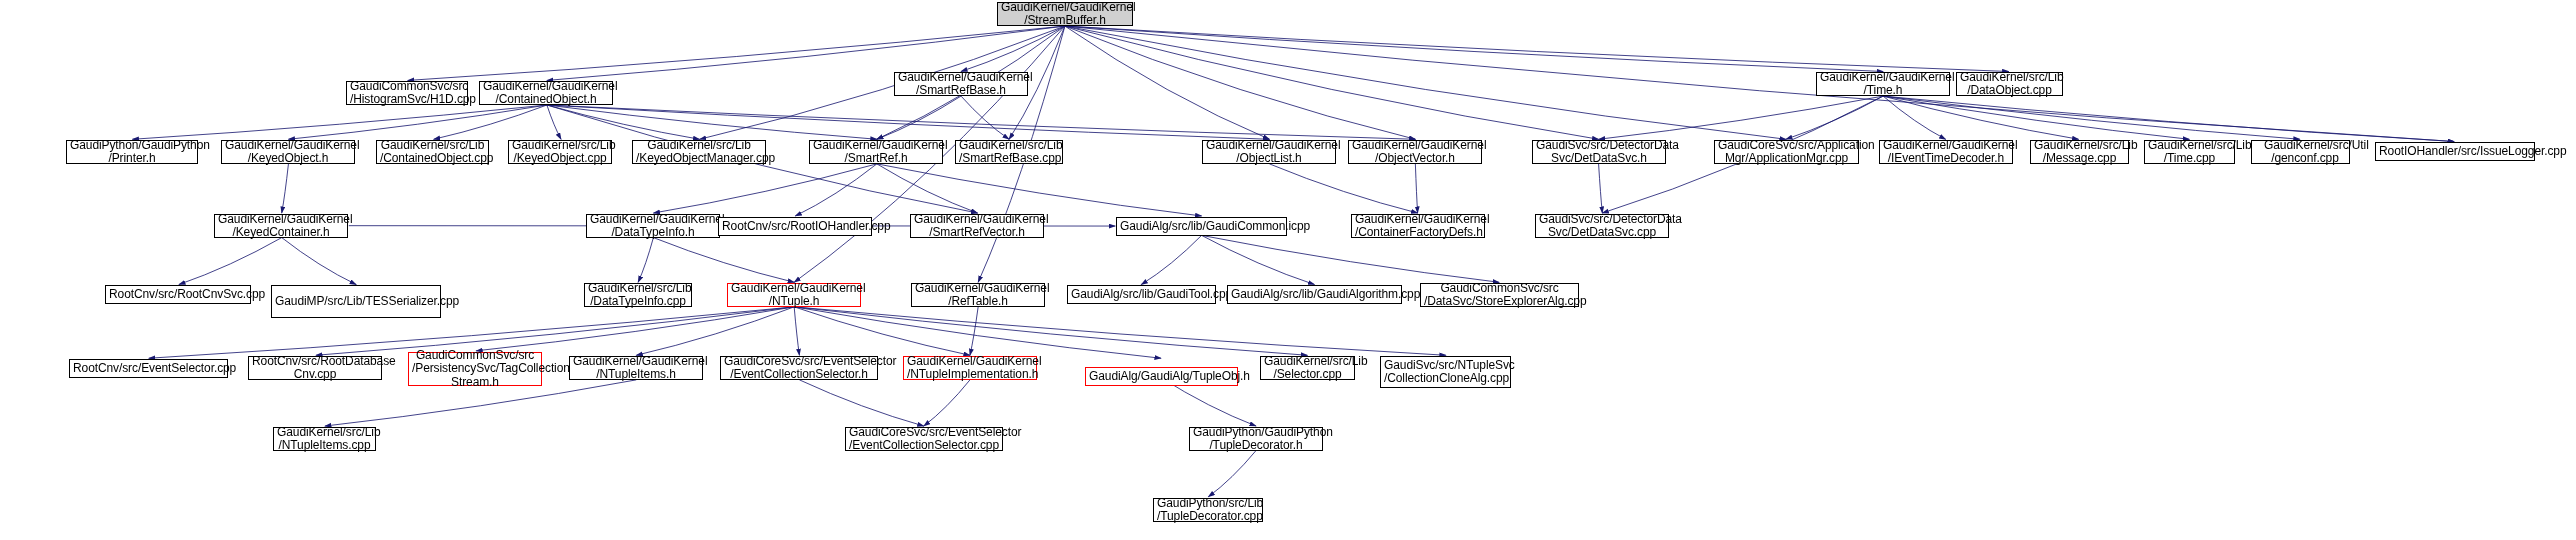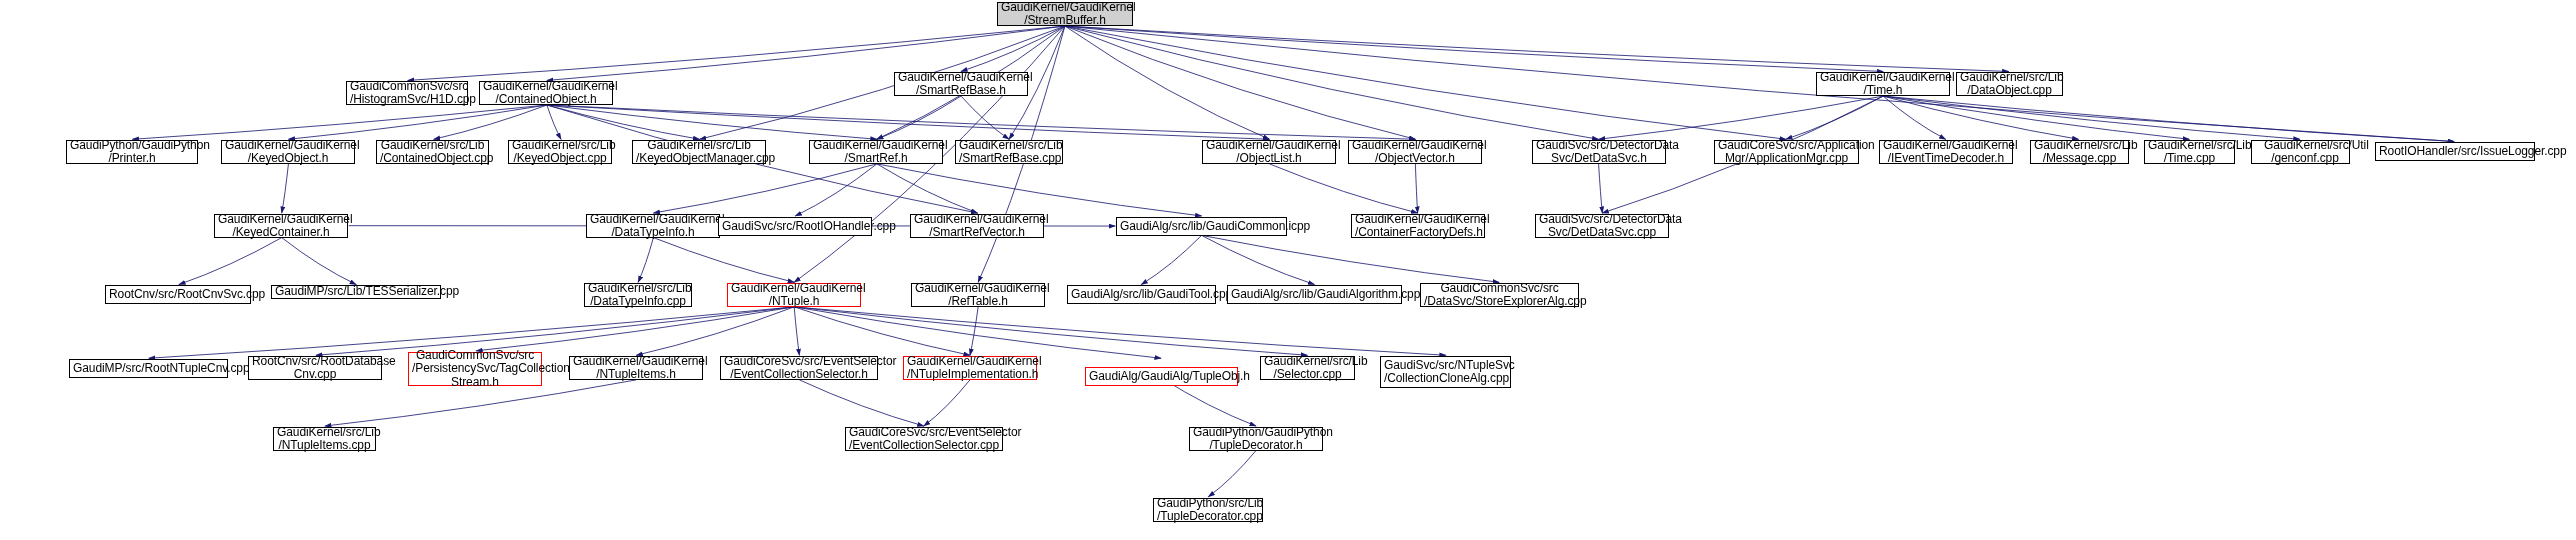--- a/index.html
+++ b/index.html
@@ -163,7 +163,7 @@
 /KeyedContainer.h</span></div>
       <div class="node" style="left: 586px; top: 214px; width: 134px; height: 24px;"><span>GaudiKernel/GaudiKernel
 /DataTypeInfo.h</span></div>
-      <div class="node" style="left: 718px; top: 217px; width: 154px; height: 18.6px;"><span>GaudiSvc/src/RootIOHandler.cpp</span></div>
+      <div class="node" style="left: 718px; top: 217px; width: 154px; height: 18.6px;"><span>RootCnv/src/RootIOHandler.cpp</span></div>
       <div class="node" style="left: 910px; top: 214px; width: 134px; height: 24px;"><span>GaudiKernel/GaudiKernel
 /SmartRefVector.h</span></div>
       <div class="node" style="left: 1116px; top: 217px; width: 171px; height: 18.6px;"><span>GaudiAlg/src/lib/GaudiCommon.icpp</span></div>

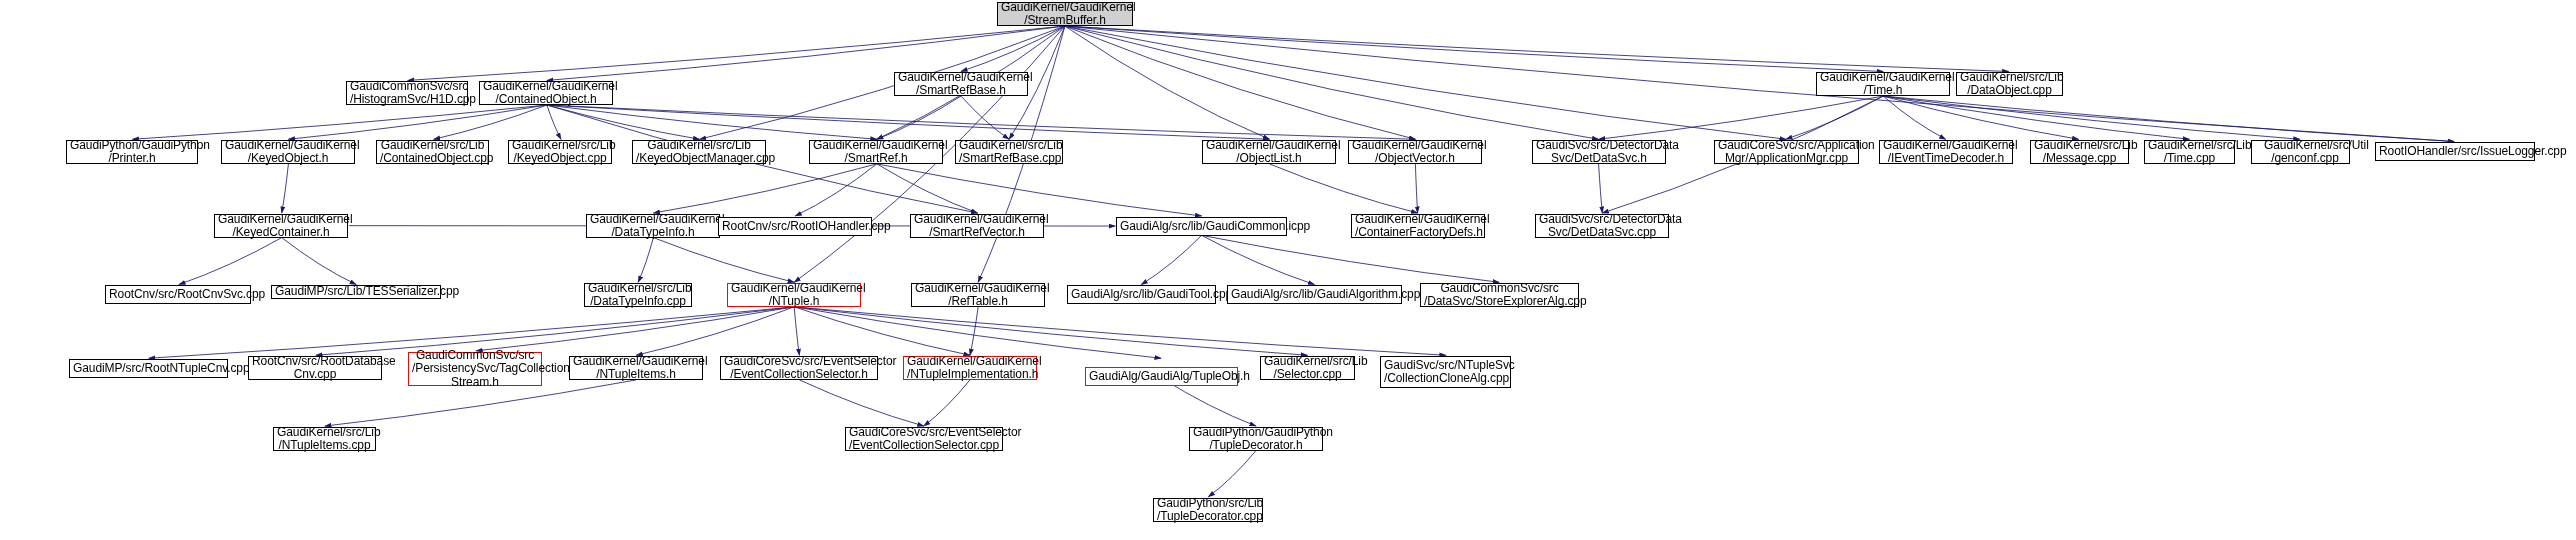--- a/index.html
+++ b/index.html
@@ -172,7 +172,7 @@
       <div class="node" style="left: 1535px; top: 214px; width: 134px; height: 24px;"><span>GaudiSvc/src/DetectorData
 Svc/DetDataSvc.cpp</span></div>
       <div class="node" style="left: 105px; top: 285px; width: 146px; height: 18.6px;"><span>RootCnv/src/RootCnvSvc.cpp</span></div>
-      <div class="node" style="left: 271px; top: 285px; width: 170px; height: 14px;"><span>GaudiMP/src/Lib/TESSerializer.cpp</span></div>
+      <div class="node" style="left: 271px; top: 285px; width: 170px; height: 33px;"><span>GaudiMP/src/Lib/TESSerializer.cpp</span></div>
       <div class="node" style="left: 584px; top: 283px; width: 108px; height: 24px;"><span>GaudiKernel/src/Lib
 /DataTypeInfo.cpp</span></div>
       <div class="node red" style="left: 727px; top: 283px; width: 134px; height: 24px;"><span>GaudiKernel/GaudiKernel

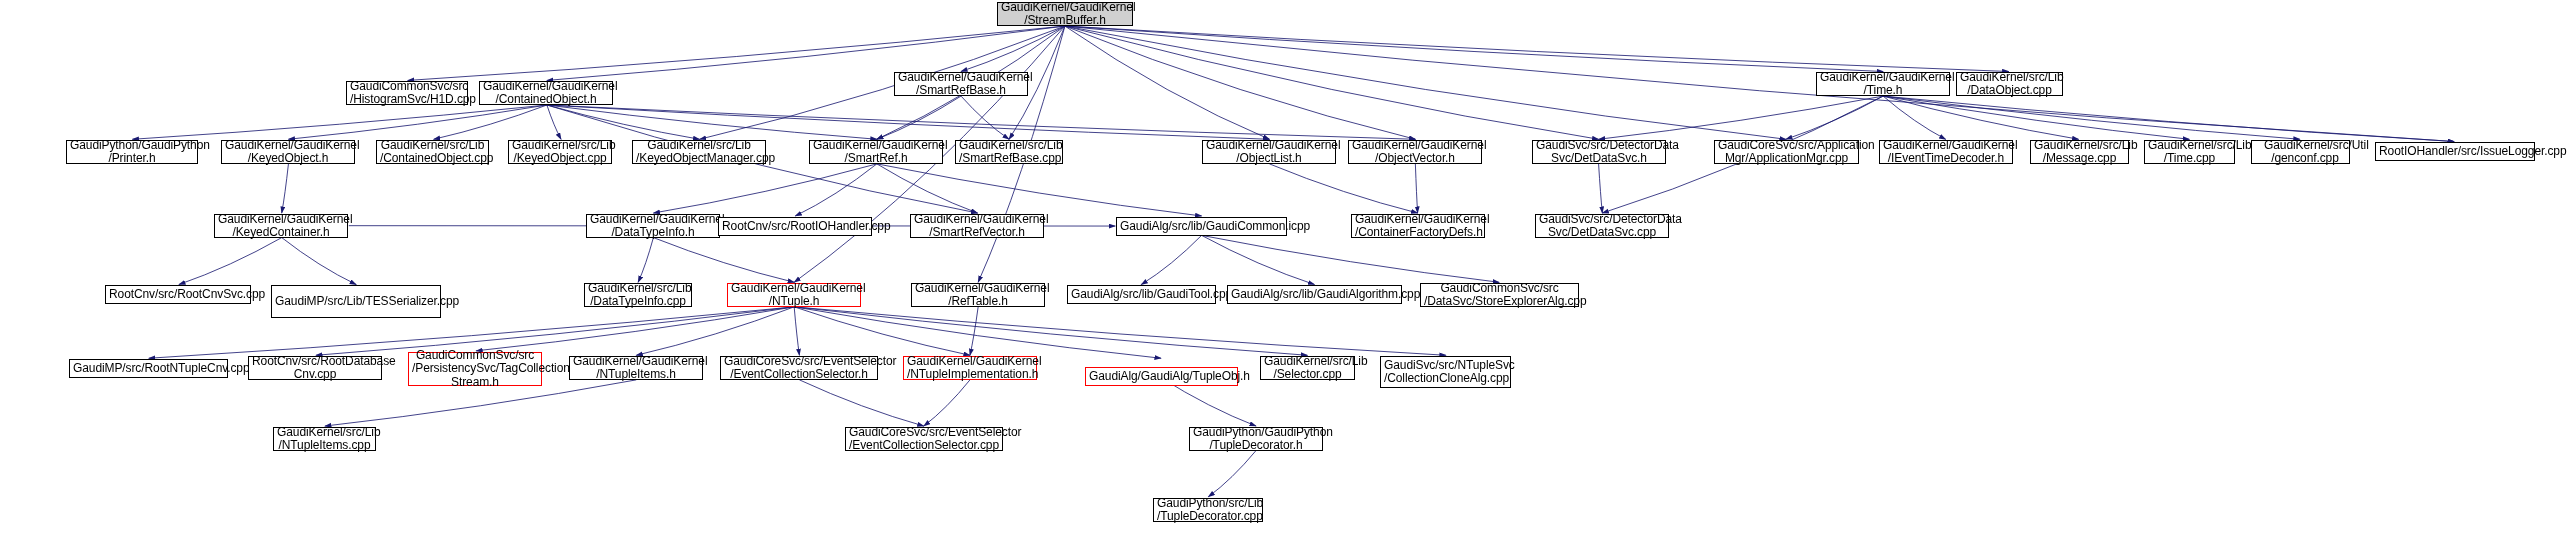--- a/index.html
+++ b/index.html
@@ -183,7 +183,7 @@
       <div class="node" style="left: 1227px; top: 285px; width: 175px; height: 18.6px;"><span>GaudiAlg/src/lib/GaudiAlgorithm.cpp</span></div>
       <div class="node" style="left: 1420px; top: 283px; width: 159px; height: 24px;"><span>GaudiCommonSvc/src
 /DataSvc/StoreExplorerAlg.cpp</span></div>
-      <div class="node" style="left: 69px; top: 359px; width: 159px; height: 18.6px;"><span>GaudiMP/src/RootNTupleCnv.cpp</span></div>
+      <div class="node" style="left: 69px; top: 359px; width: 159px; height: 18.6px;"><span>RootCnv/src/EventSelector.cpp</span></div>
       <div class="node" style="left: 248px; top: 356px; width: 134px; height: 24px;"><span>RootCnv/src/RootDatabase
 Cnv.cpp</span></div>
       <div class="node red" style="left: 408px; top: 352px; width: 134px; height: 34px;"><span>GaudiCommonSvc/src

